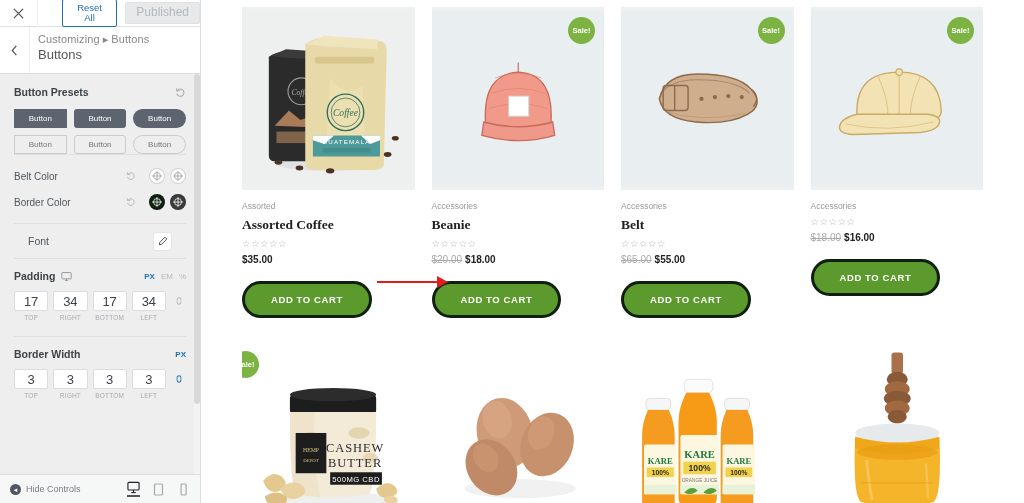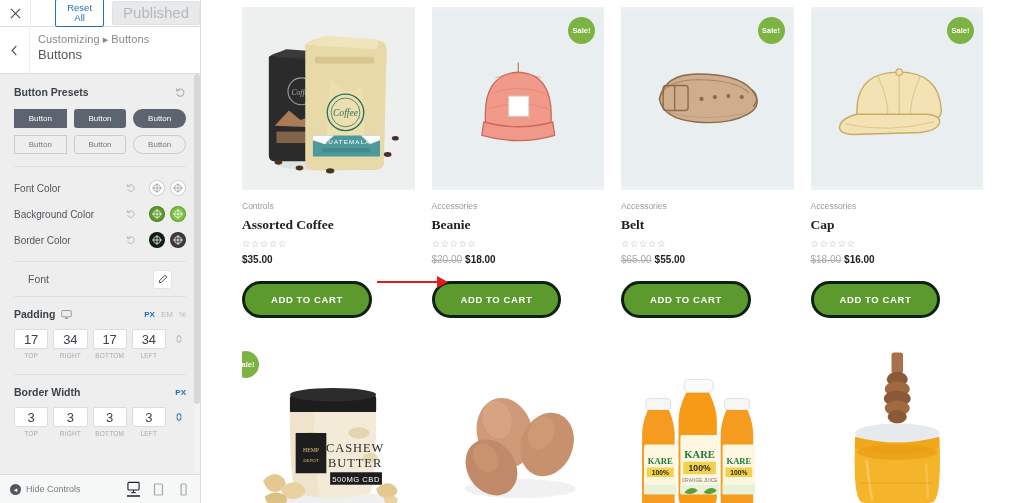--- a/index.html
+++ b/index.html
@@ -41,7 +41,7 @@
   }
   .btn-published {
     margin-left: 8px;
-    font-size: 15px; color: #b4b9be;
+    font-size: 12px; color: #b4b9be;
     background: #e8e9ea; border: 1px solid #e1e2e3; border-radius: 2px;
     padding: 3px 10px; cursor: default; line-height: 1.1;
   }

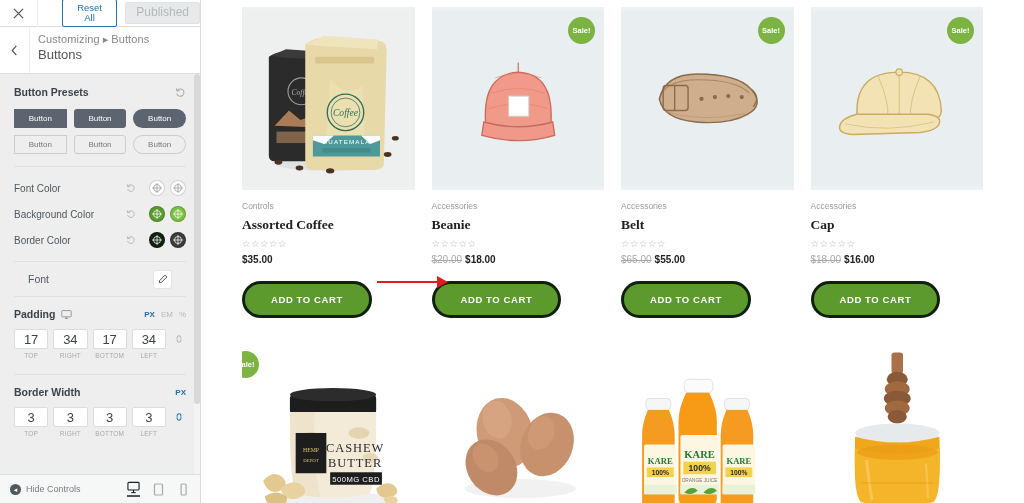--- a/index.html
+++ b/index.html
@@ -77,7 +77,7 @@
 
   .preset-grid {
     display: grid; grid-template-columns: repeat(3, 1fr);
-    gap: 7px 7px; margin-bottom: 12px;
+    gap: 7px 7px; 
   }
   .preset {
     height: 19px; display: flex; align-items: center; justify-content: center;

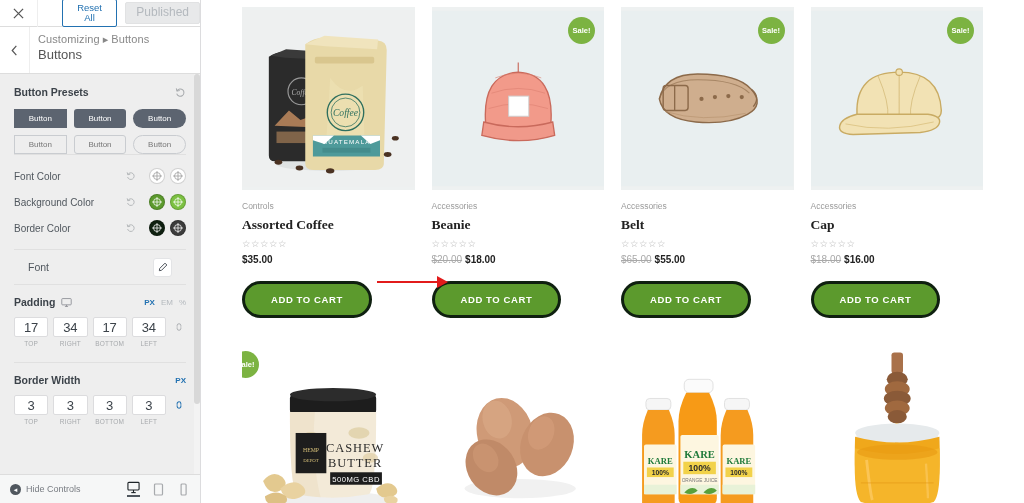--- a/index.html
+++ b/index.html
@@ -290,7 +290,7 @@
 
       <div style="padding-top:8px">
         <div class="color-row">
-          <div class="color-label">Font Color</div>
+          <div class="color-label">Belt Color</div>
           <div class="color-reset">
             <svg viewBox="0 0 12 12" fill="none" stroke="currentColor" stroke-width="1.1">
               <path d="M2.2 4.3 A4 4 0 1 1 1.9 7.2"></path>

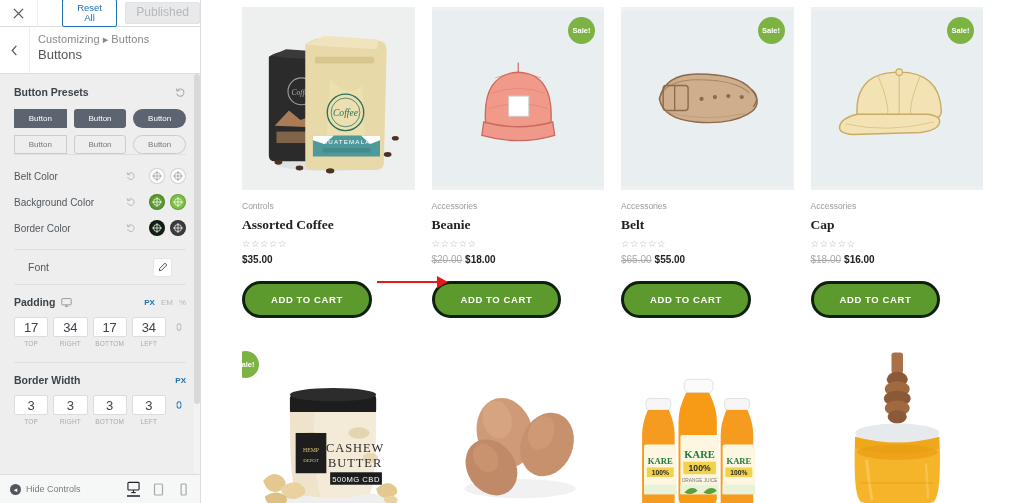--- a/index.html
+++ b/index.html
@@ -301,21 +301,6 @@
               <span class="ring"></span>
             </div>
           <div class="swatch" style="background:#ffffff;color:#999">
-              <span class="ring"></span>
-            </div>
-        </div>
-        <div class="color-row">
-          <div class="color-label">Background Color</div>
-          <div class="color-reset">
-            <svg viewBox="0 0 12 12" fill="none" stroke="currentColor" stroke-width="1.1">
-              <path d="M2.2 4.3 A4 4 0 1 1 1.9 7.2"></path>
-                <path d="M1.4 1.6 L2.2 4.5 L5.1 3.8" stroke-linejoin="round"></path>
-            </svg>
-          </div>
-          <div class="swatch" style="background:#5c9a2d;color:#fff">
-              <span class="ring"></span>
-            </div>
-          <div class="swatch" style="background:#7cc142;color:#fff">
               <span class="ring"></span>
             </div>
         </div>

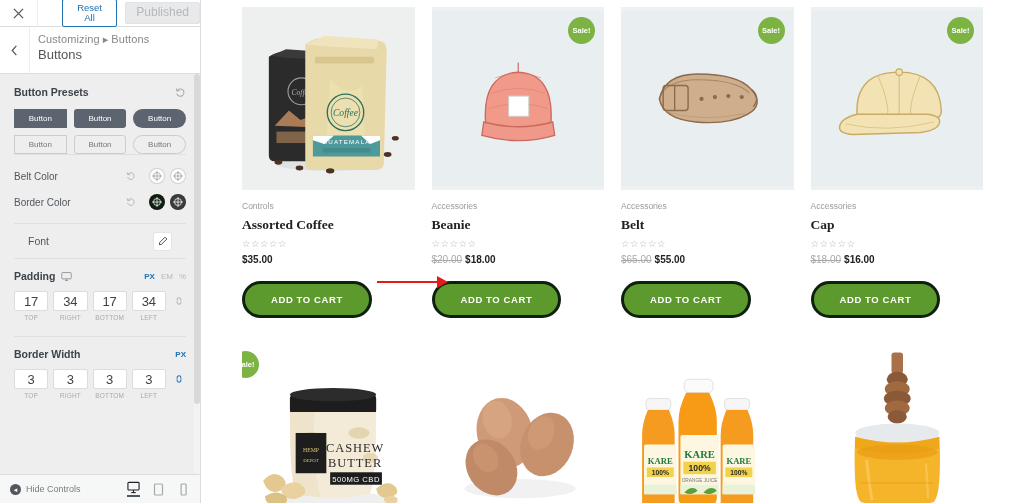--- a/index.html
+++ b/index.html
@@ -481,7 +481,7 @@
             <ellipse cx="160" cy="133" rx="3.6" ry="2.4" fill="#4a3222"></ellipse>
           </svg>
         </div>
-        <div class="cat">Controls</div>
+        <div class="cat">Assorted</div>
         <div class="pname">Assorted Coffee</div>
         <div class="stars">☆☆☆☆☆</div>
         <div class="price">

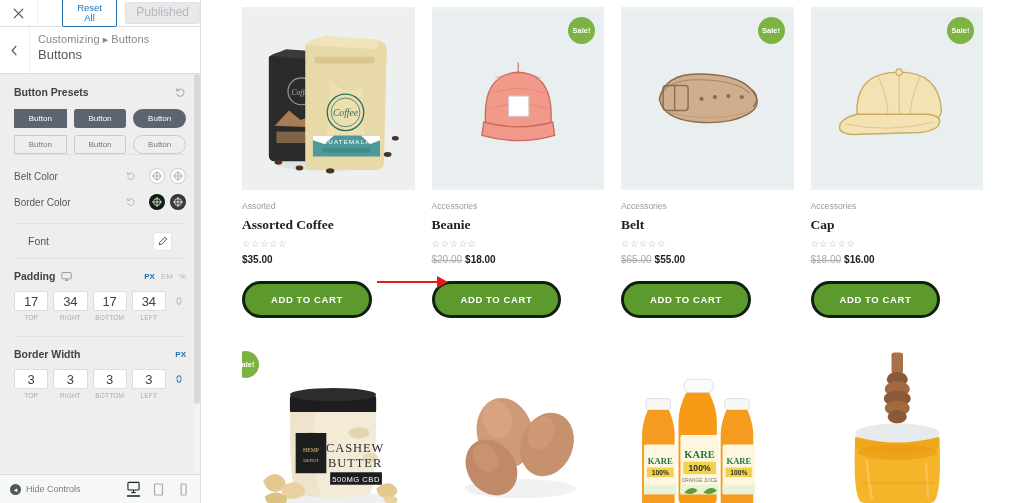--- a/index.html
+++ b/index.html
@@ -554,7 +554,6 @@
           </svg>
         </div>
         <div class="cat">Accessories</div>
-        <div class="pname">Cap</div>
         <div class="stars">☆☆☆☆☆</div>
         <div class="price">
           <span class="old">$18.00</span><span class="new">$16.00</span>

